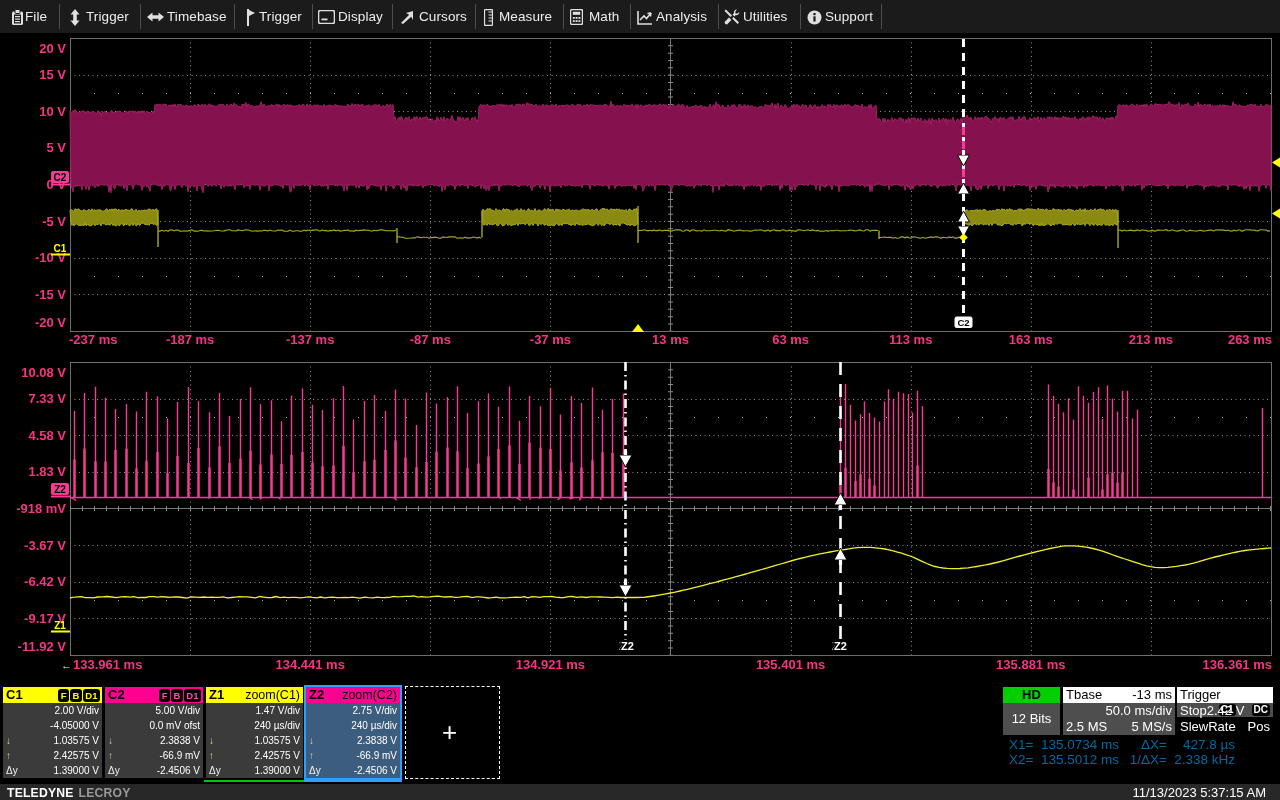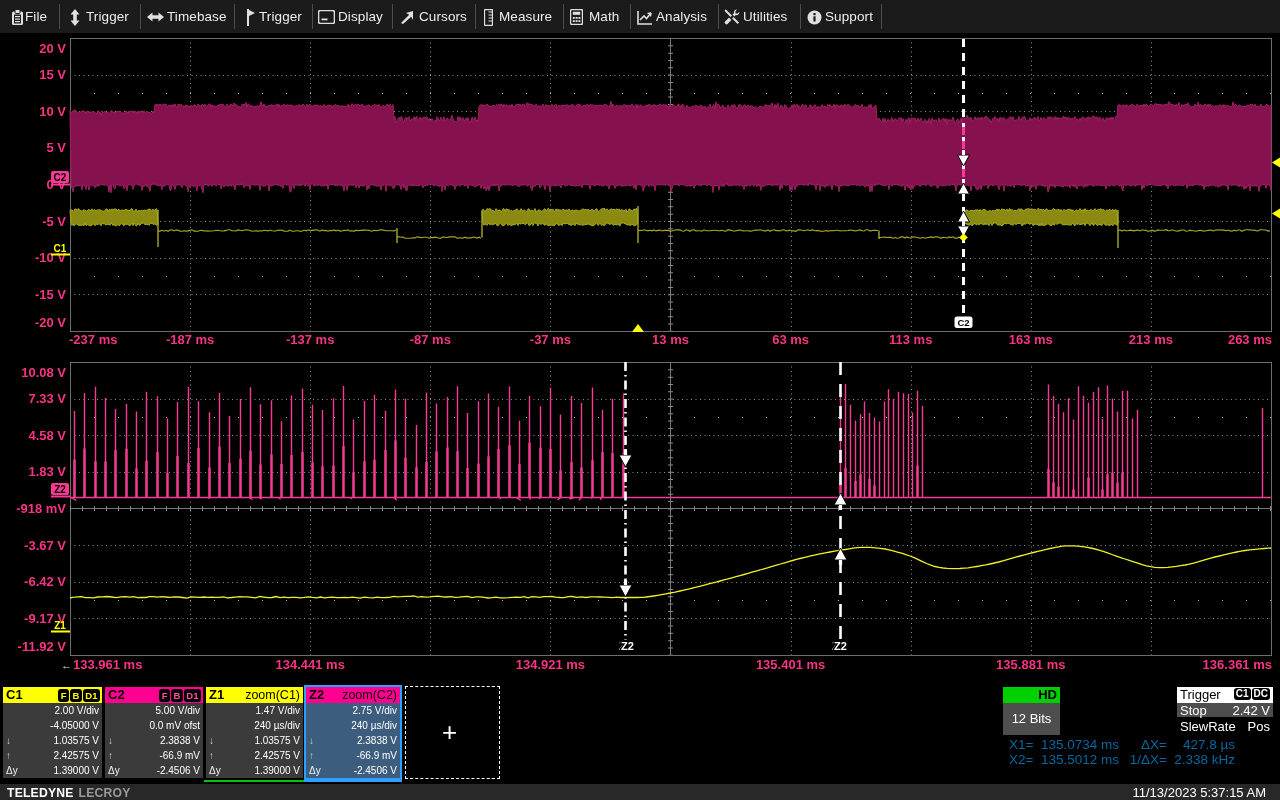--- a/index.html
+++ b/index.html
@@ -414,7 +414,7 @@
     </div>
 
 <div class="ib" style="left:1003px;width:57px">
- <div class="ibh" style="background:#00cf00;text-align:right;font-weight:bold">HD</div>
+ <div class="ibh" style="background:#00cf00;text-align:center;font-weight:bold">HD</div>
  <div class="ibb" style="height:32px;line-height:32px;text-align:center">12 Bits</div>
 </div>
 <div class="ib" style="left:1177px;width:96px">

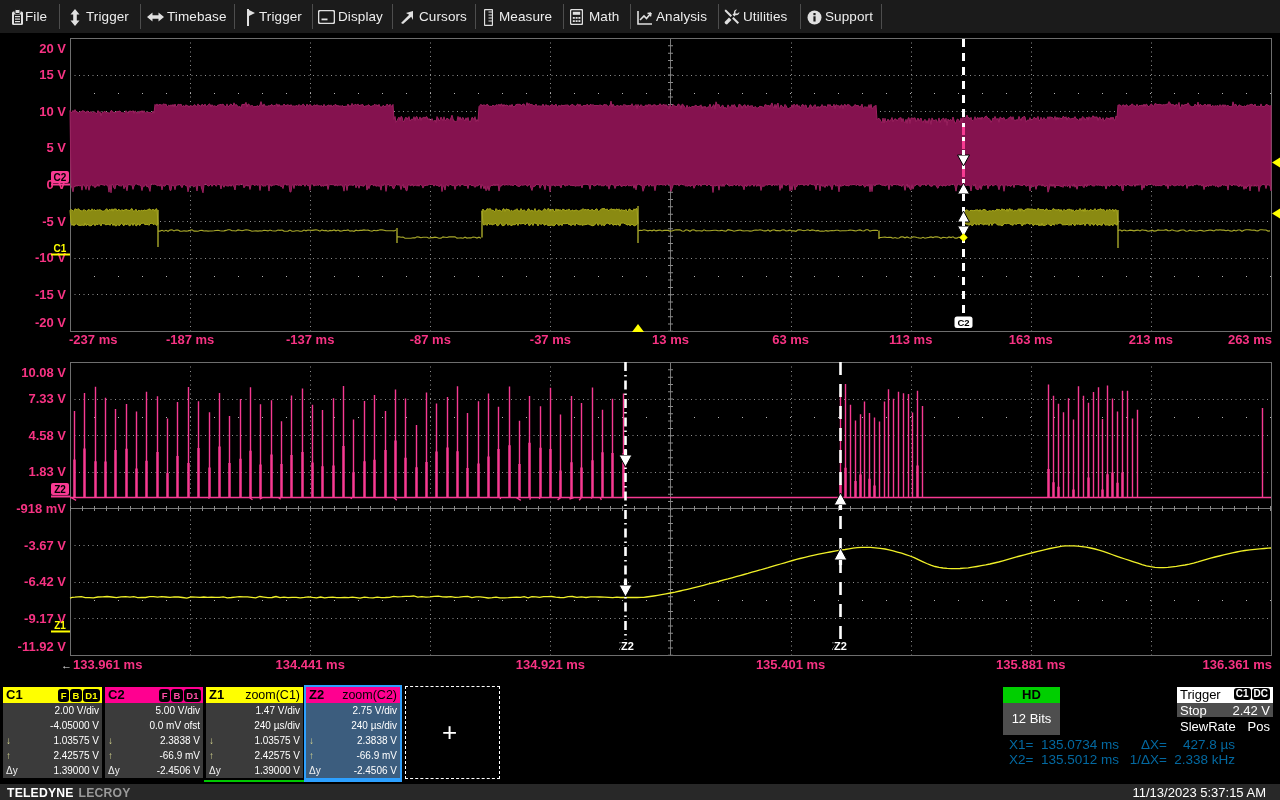--- a/index.html
+++ b/index.html
@@ -417,6 +417,22 @@
  <div class="ibh" style="background:#00cf00;text-align:center;font-weight:bold">HD</div>
  <div class="ibb" style="height:32px;line-height:32px;text-align:center">12 Bits</div>
 </div>
+<div class="ib" style="left:1063px;width:112px">
+ <div class="ibh" style="background:#fff">
+        <span style="float:left">Tbase</span>
+        <span style="float:right">-13 ms</span>
+      </div>
+ <div class="ibb" style="height:32px">
+   <div class="il">
+          <span></span>
+          <span>50.0 ms/div</span>
+        </div>
+   <div class="il">
+          <span>2.5 MS</span>
+          <span>5 MS/s</span>
+        </div>
+ </div>
+</div>
 <div class="ib" style="left:1177px;width:96px">
  <div class="ibh" style="background:#fff">
         <span style="float:left">Trigger</span>

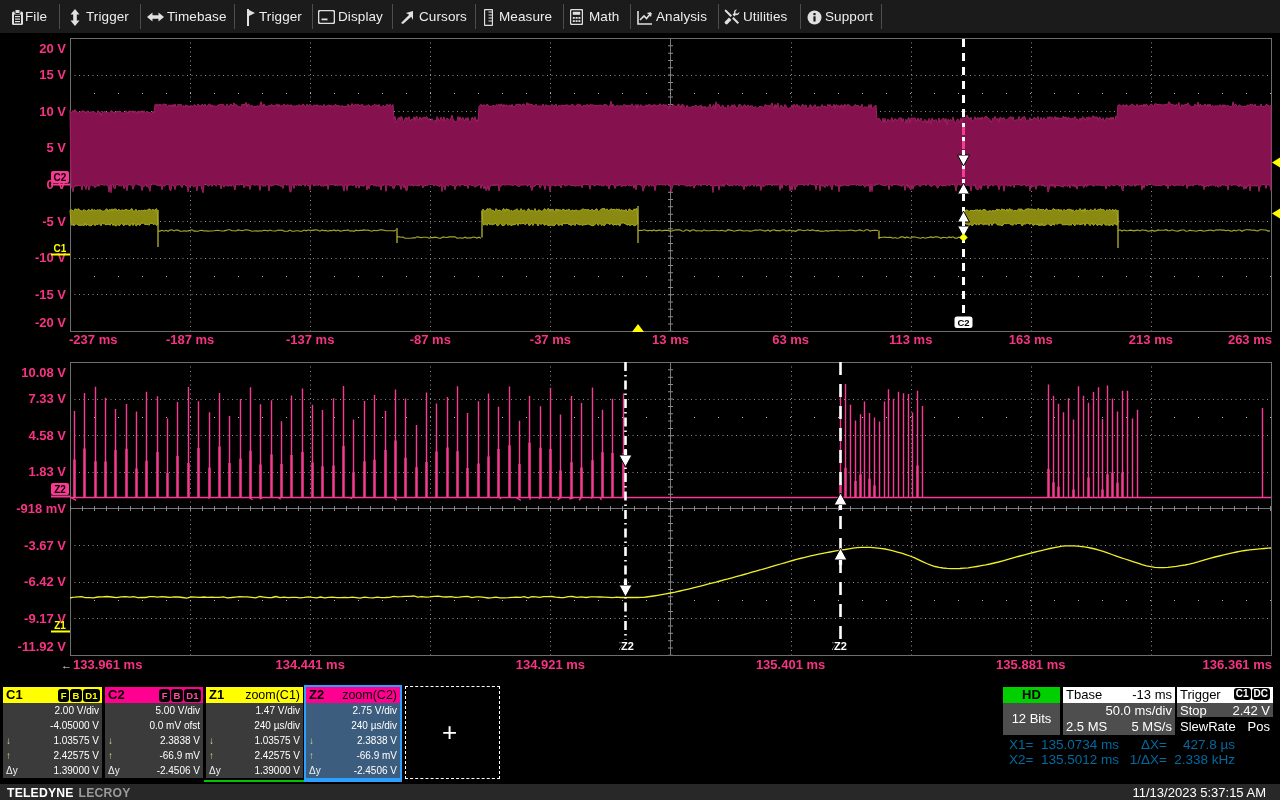--- a/index.html
+++ b/index.html
@@ -436,7 +436,7 @@
 <div class="ib" style="left:1177px;width:96px">
  <div class="ibh" style="background:#fff">
         <span style="float:left">Trigger</span>
-        <span style="float:right"><i class="tb">C1</i><i class="tb" style="margin-left:1px">DC</i></span>
+        <span style="float:right"><i class="tb">C1</i><i class="tb" style="margin-left:16px">DC</i></span>
       </div>
  <div class="ibb" style="height:14px">
    <div class="il">

